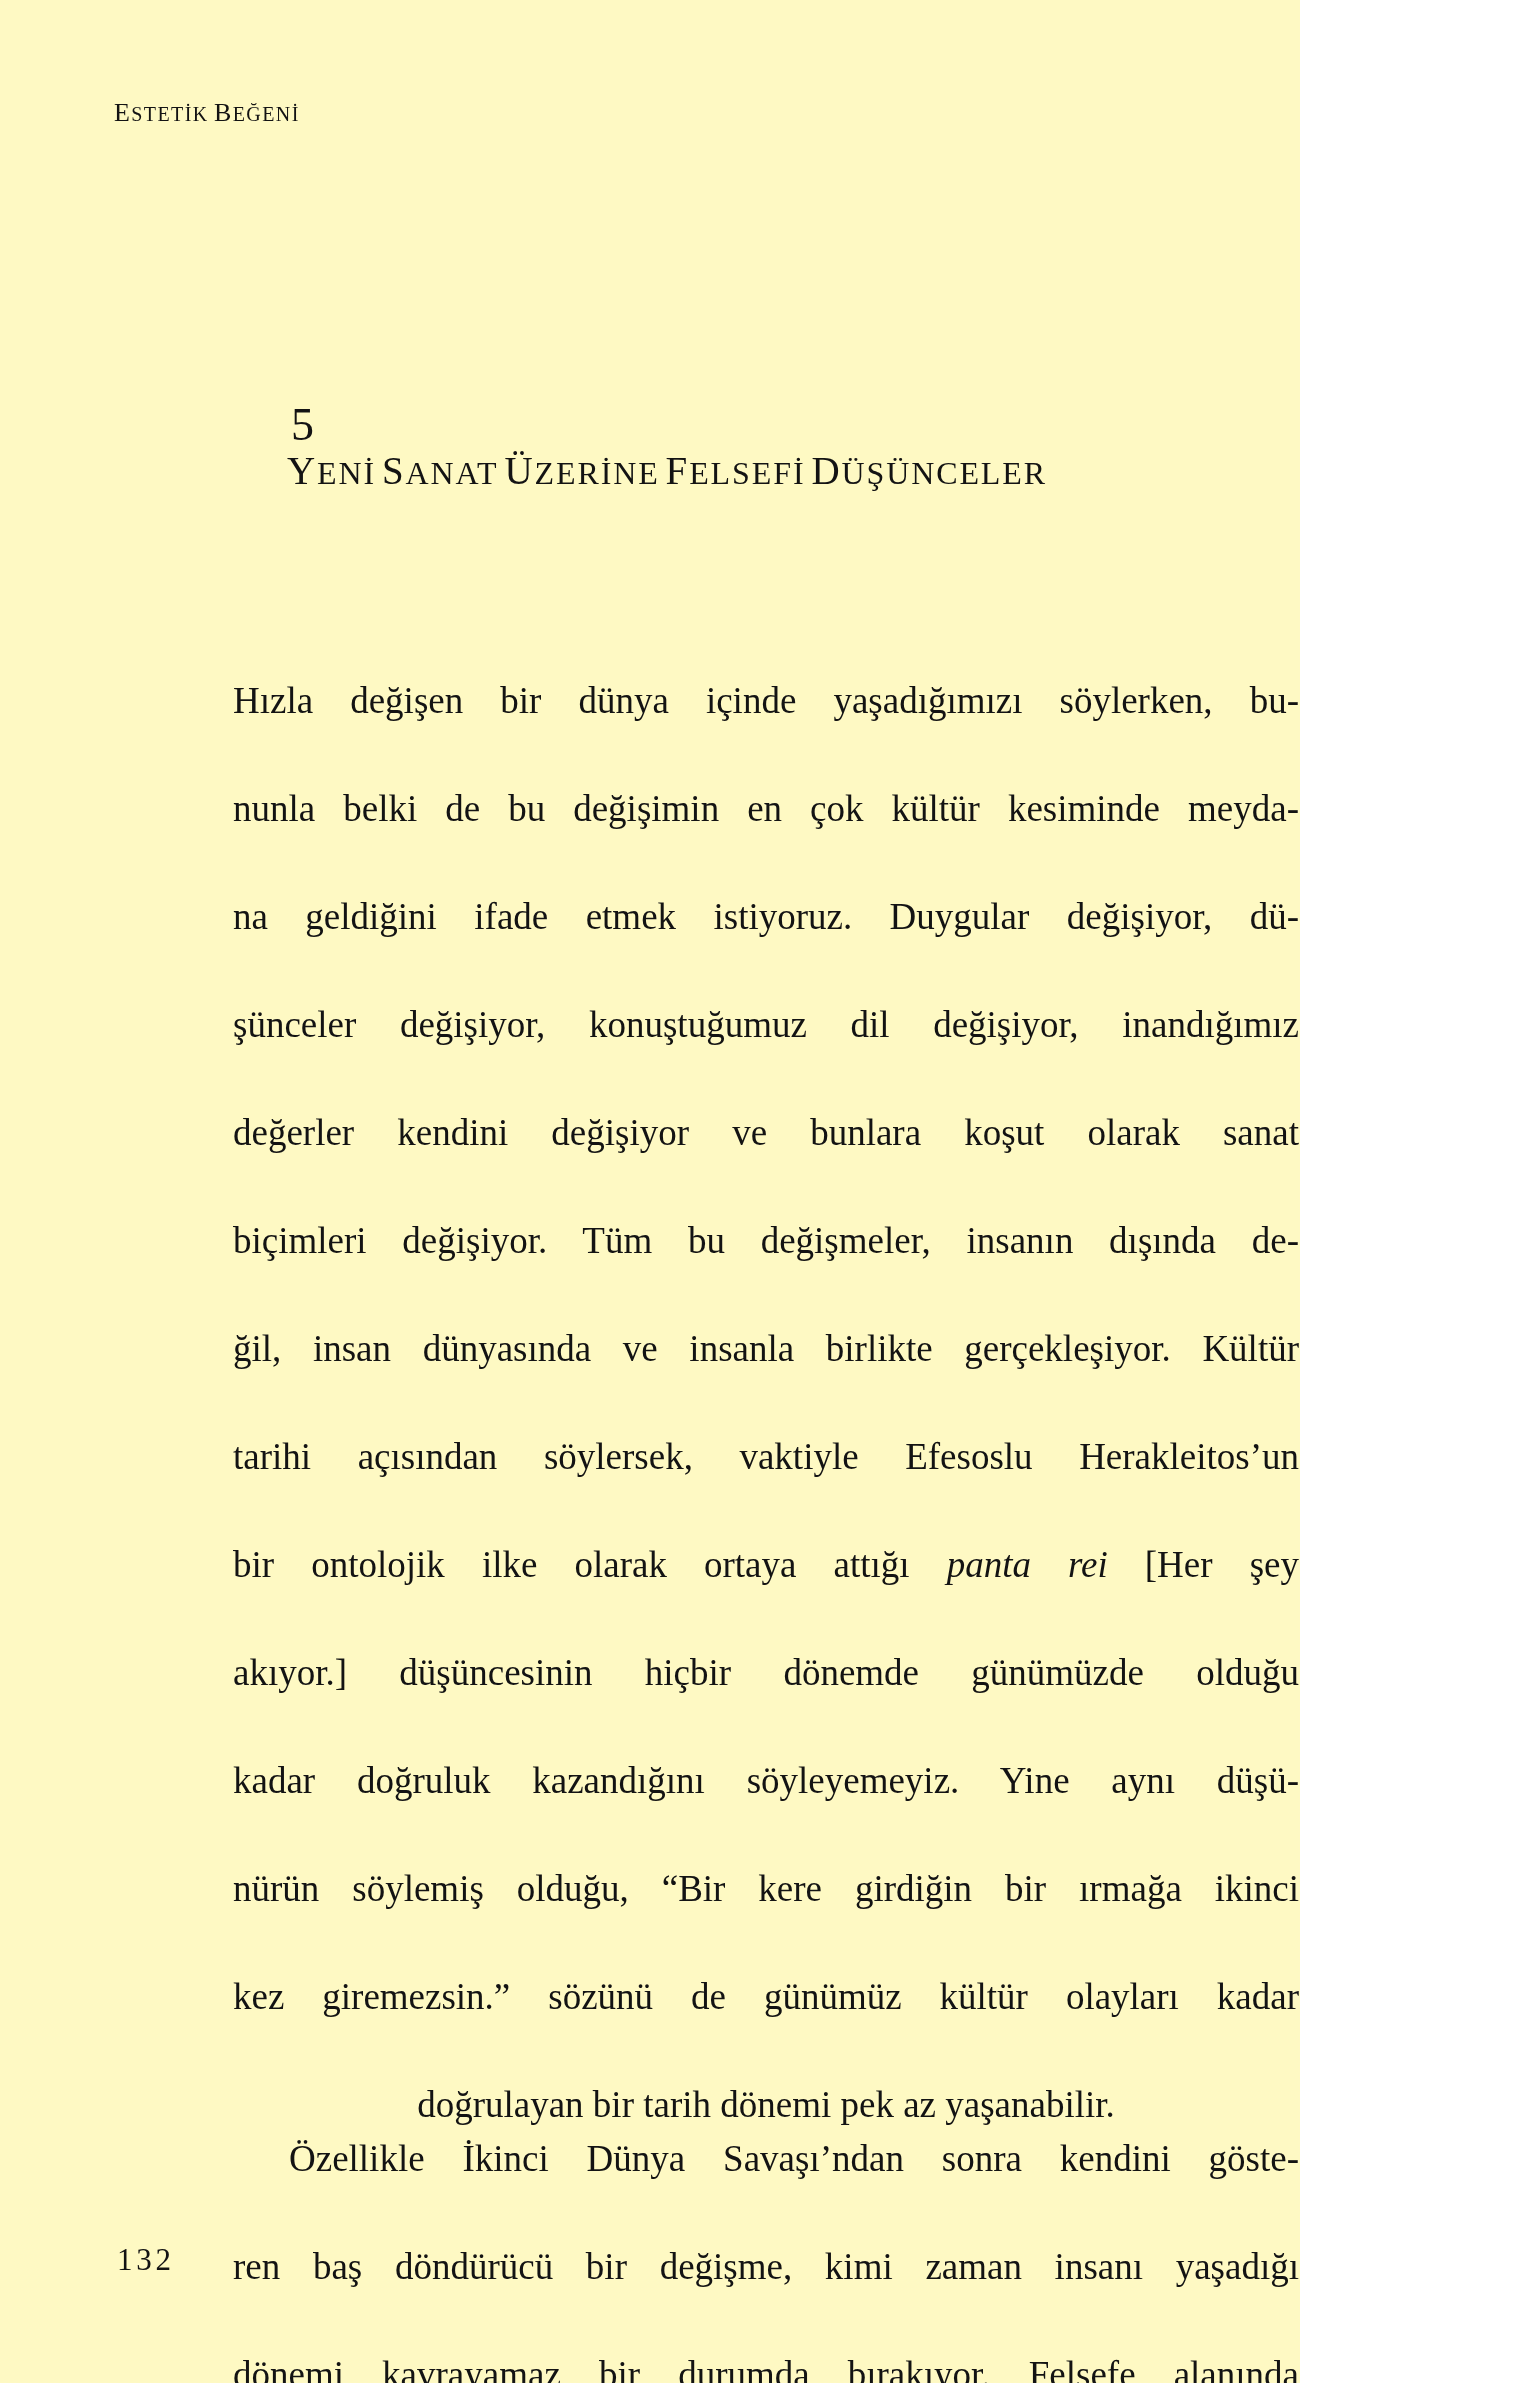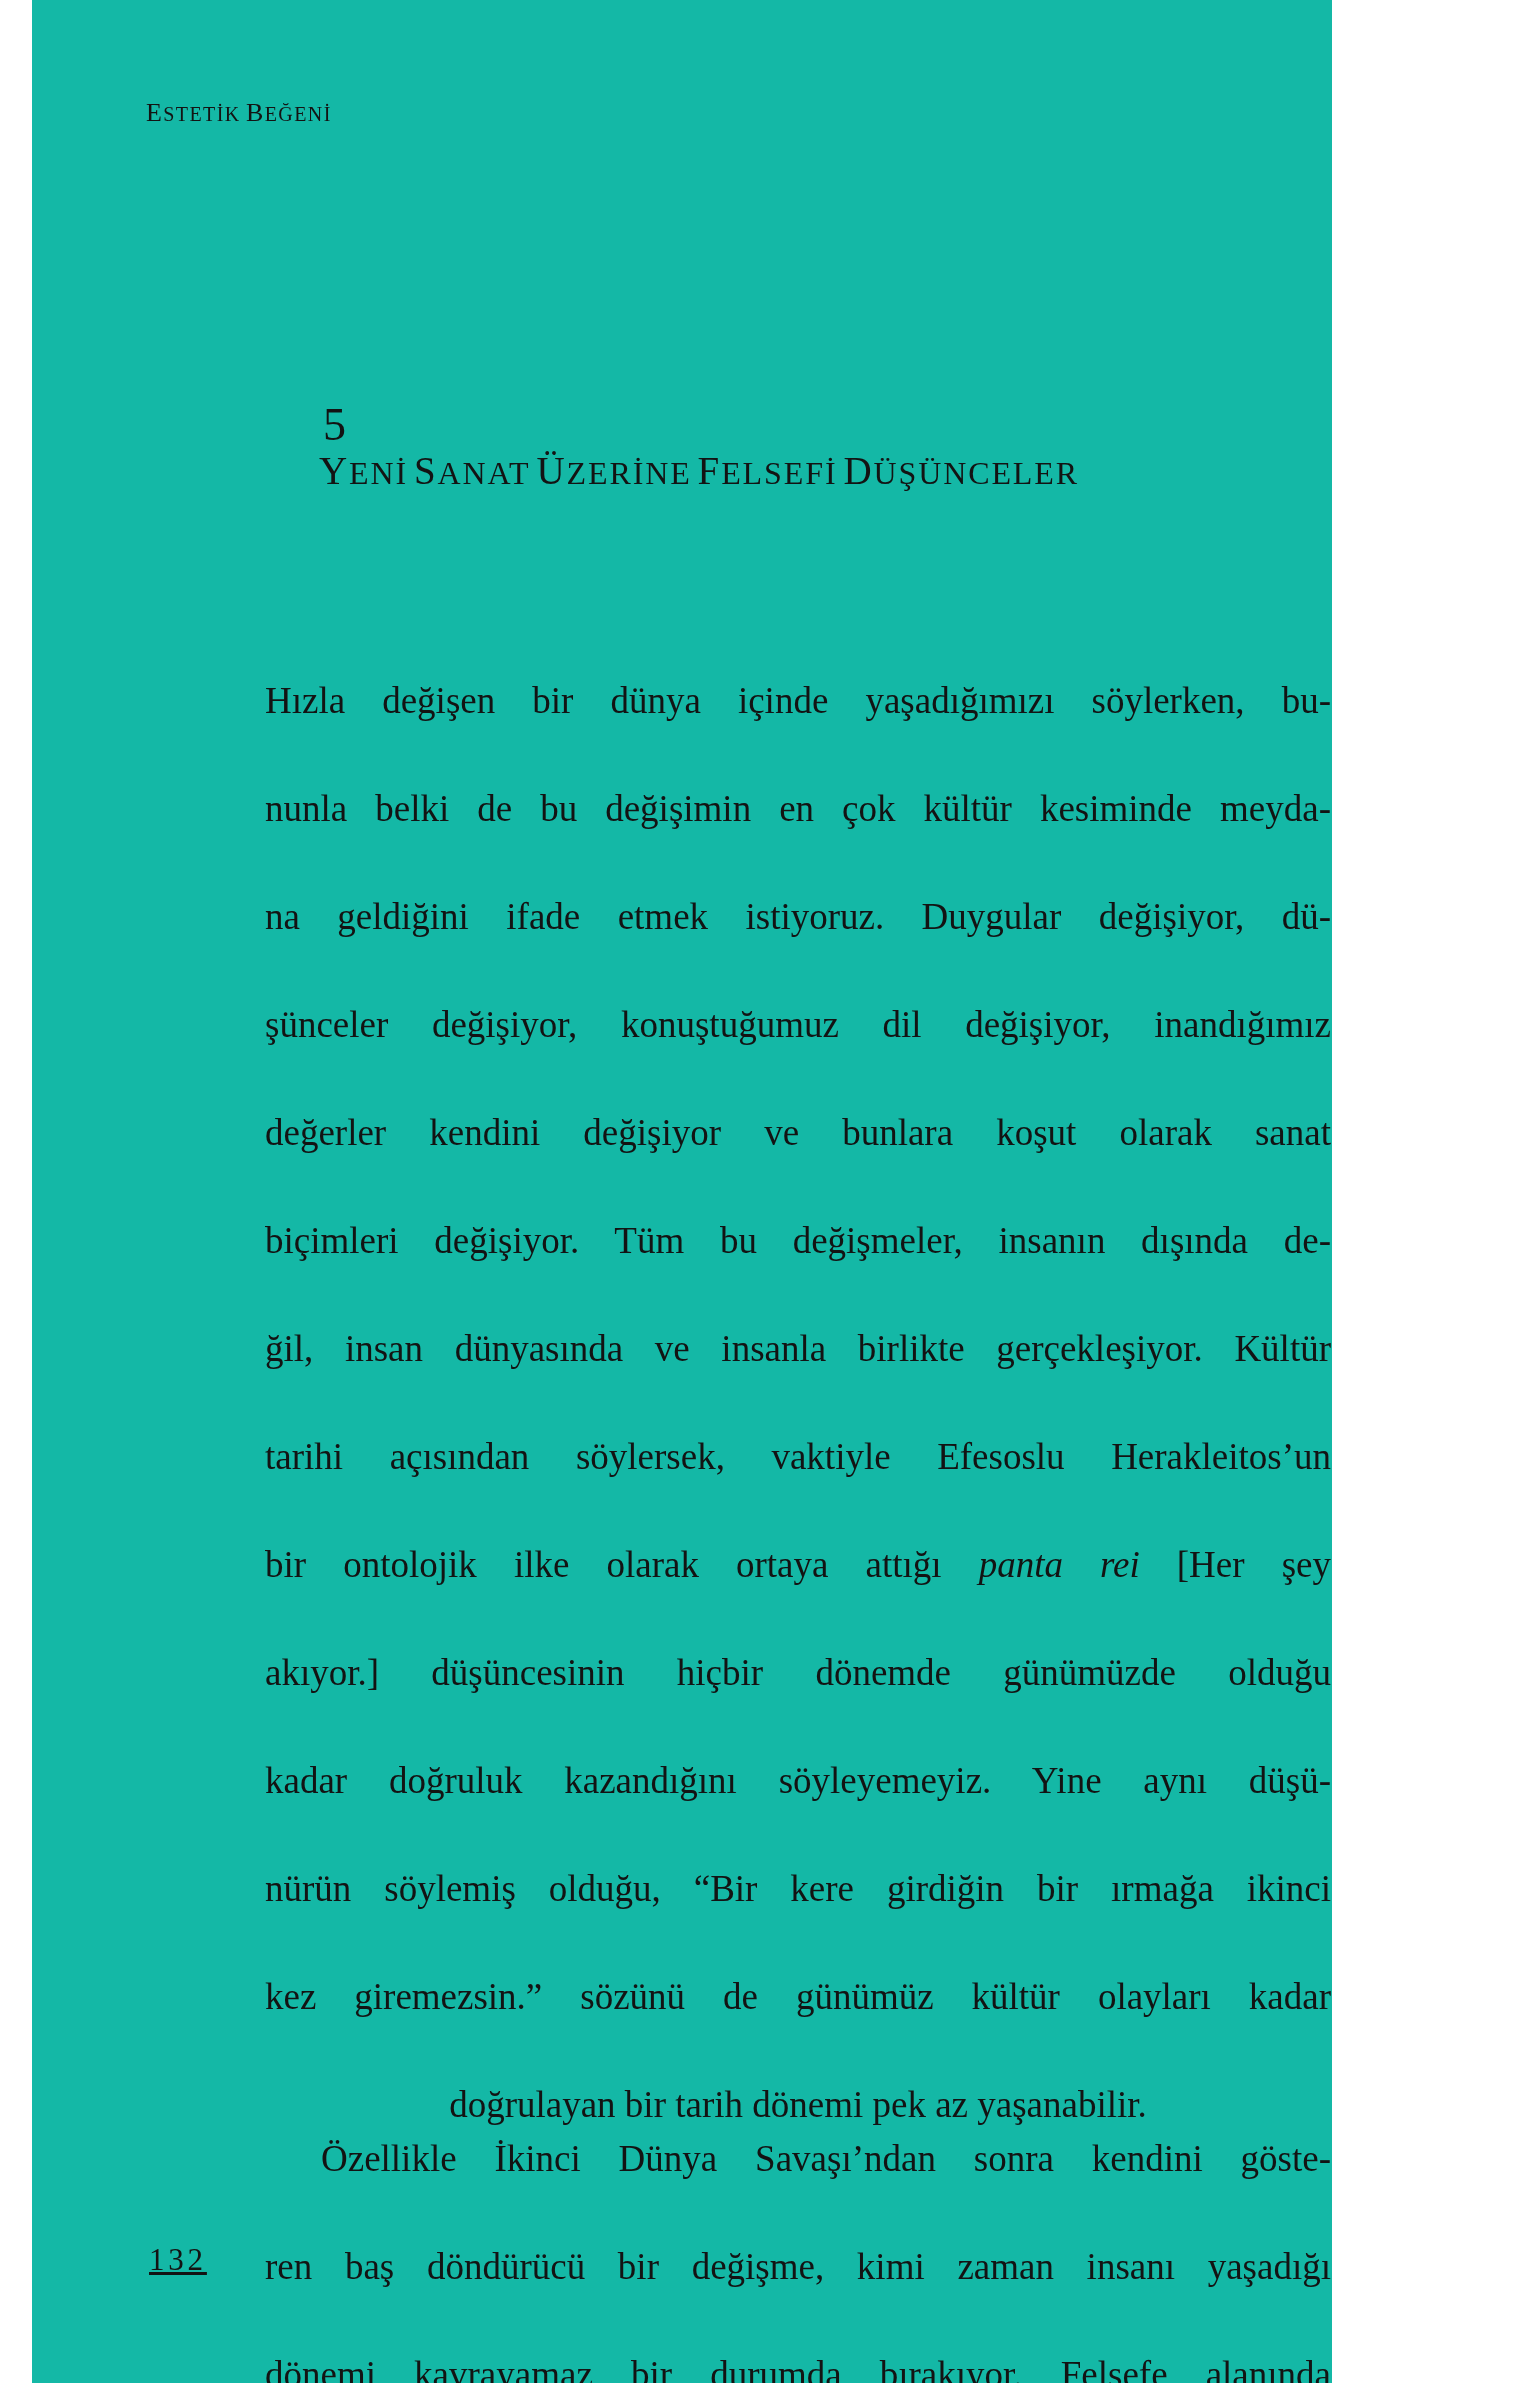--- a/index.html
+++ b/index.html
@@ -7,11 +7,10 @@
     position: relative;
     width: 1300px;
     height: 2383px;
-    background: #14b8a6;
+    background: #fef9c3;
     font-family: "Liberation Serif", "DejaVu Serif", serif;
     color: #131313;
     overflow: hidden;
-    margin-left: 32px;
   }
 
   

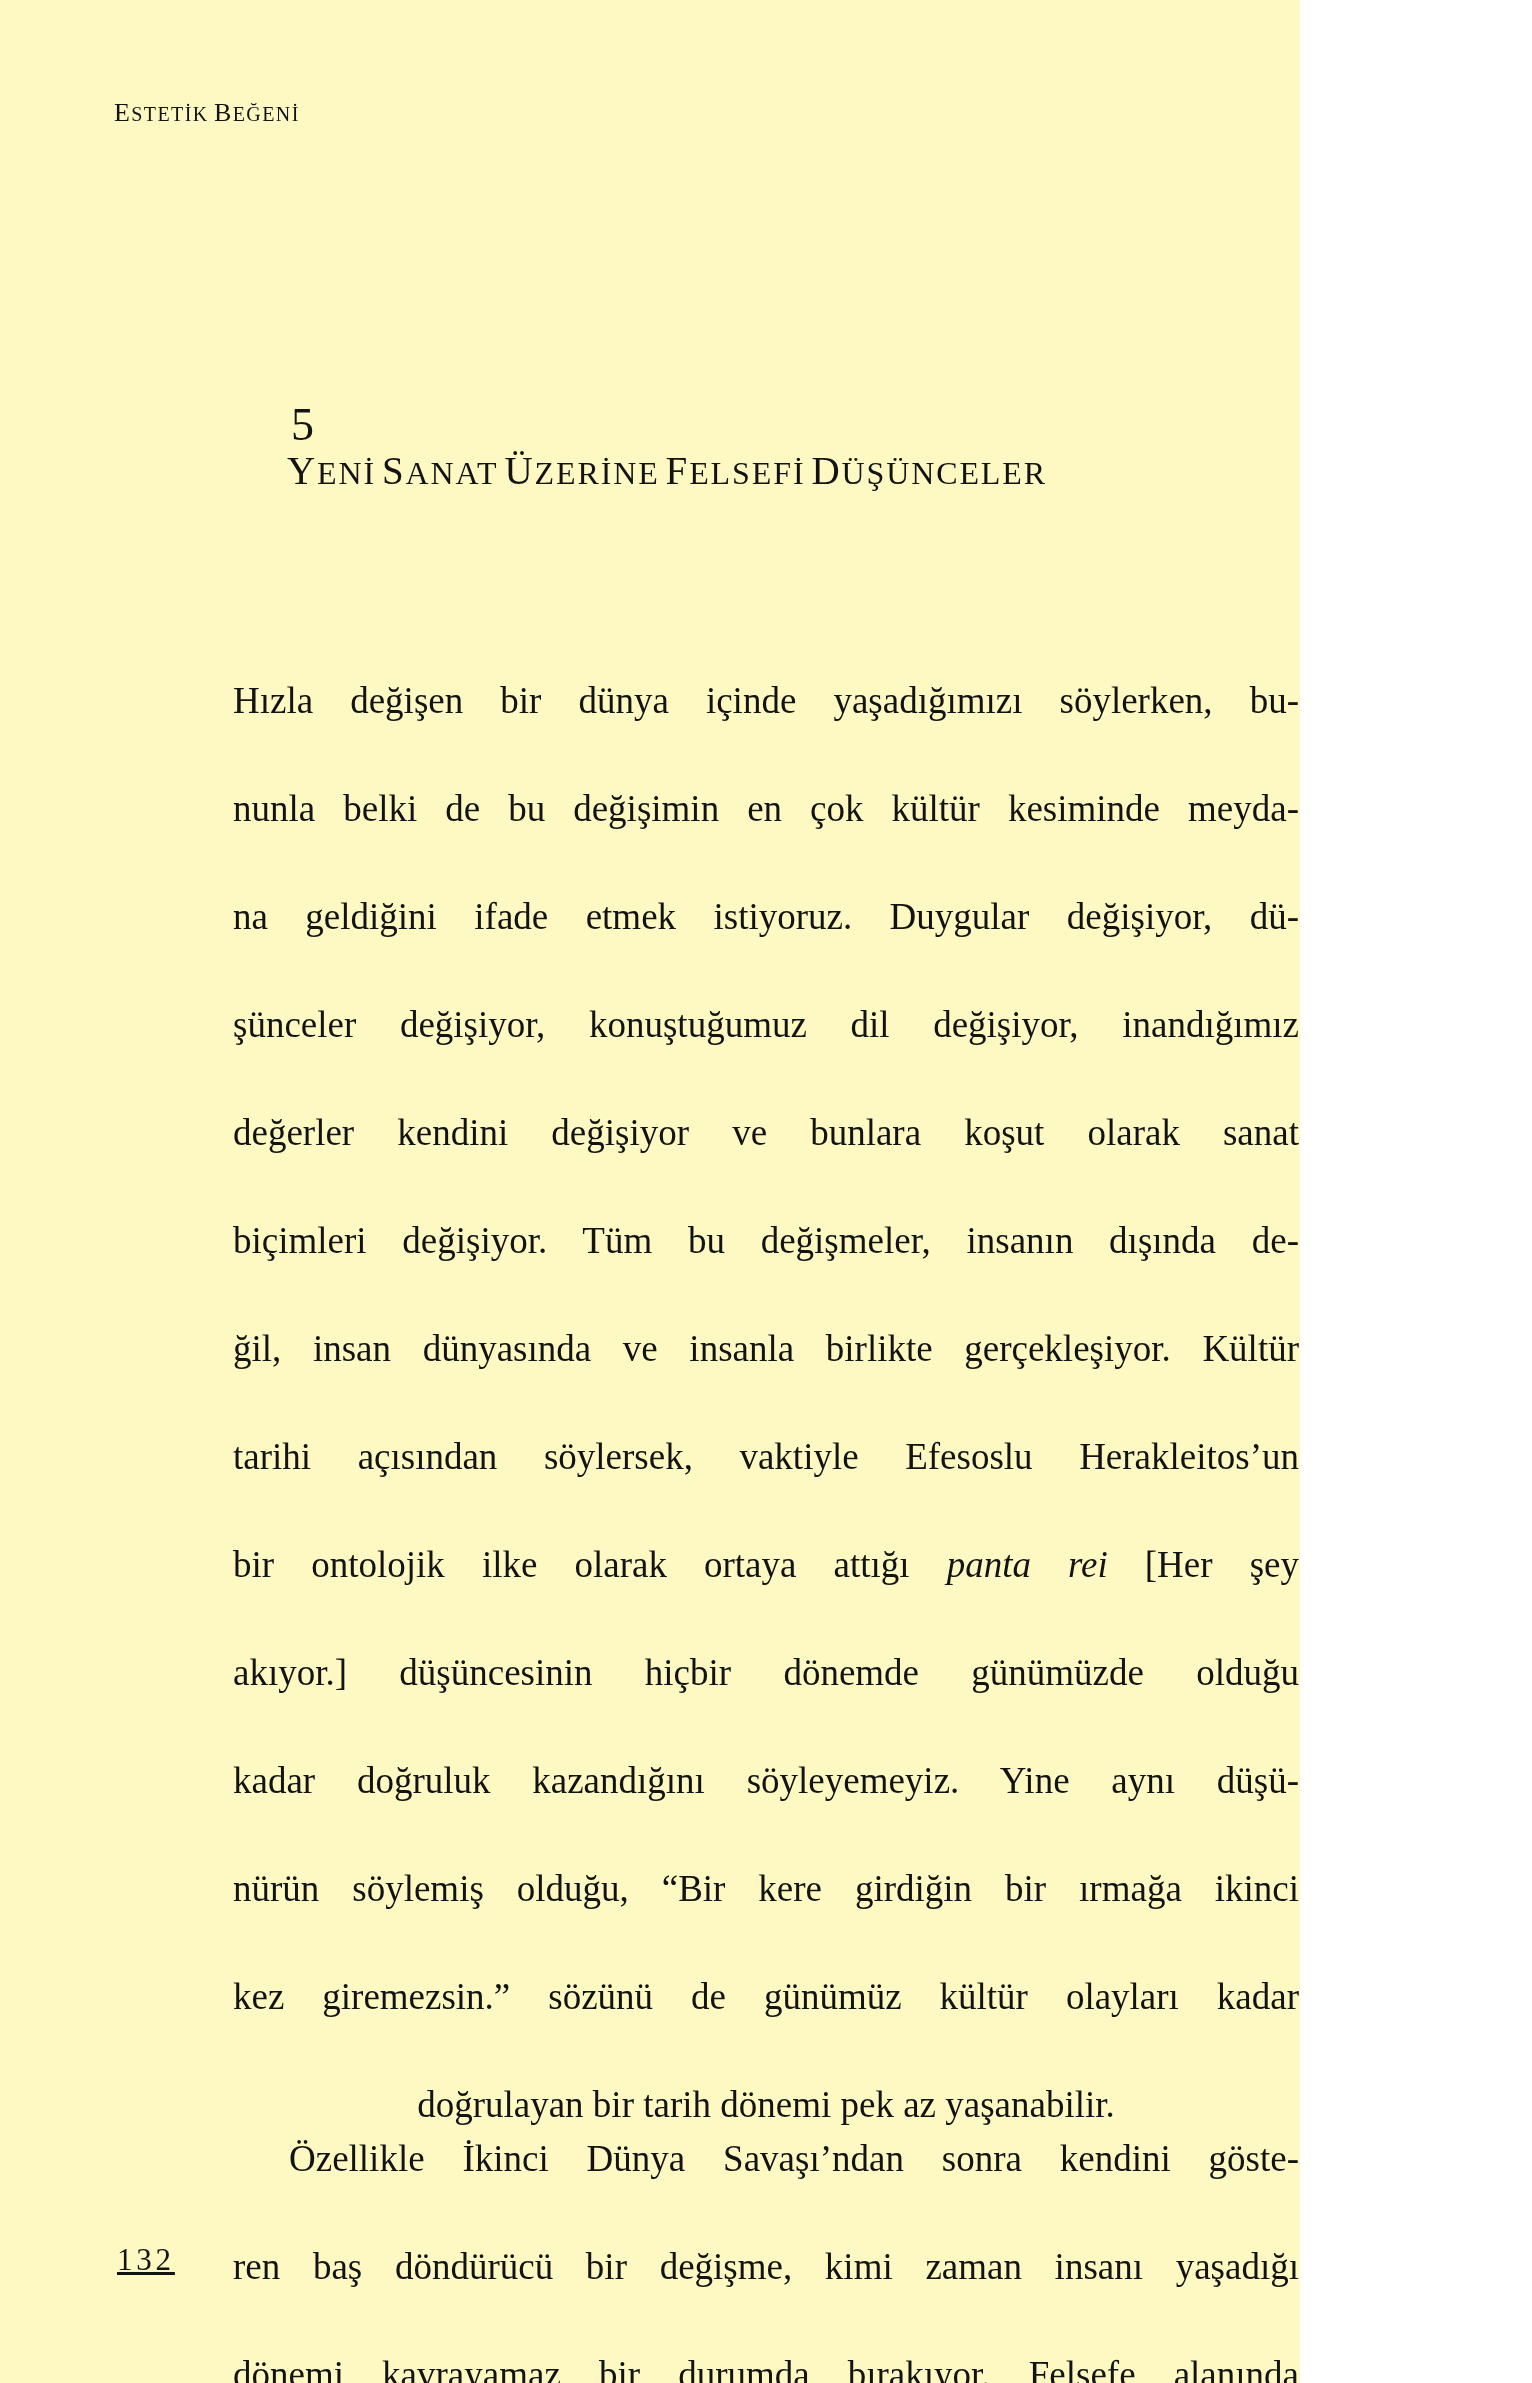--- a/index.html
+++ b/index.html
@@ -70,7 +70,6 @@
     top: 2242px;
     font-size: 31px;
     letter-spacing: 3.8px;
-    text-decoration: underline;
   }
 </style>
 </head>

